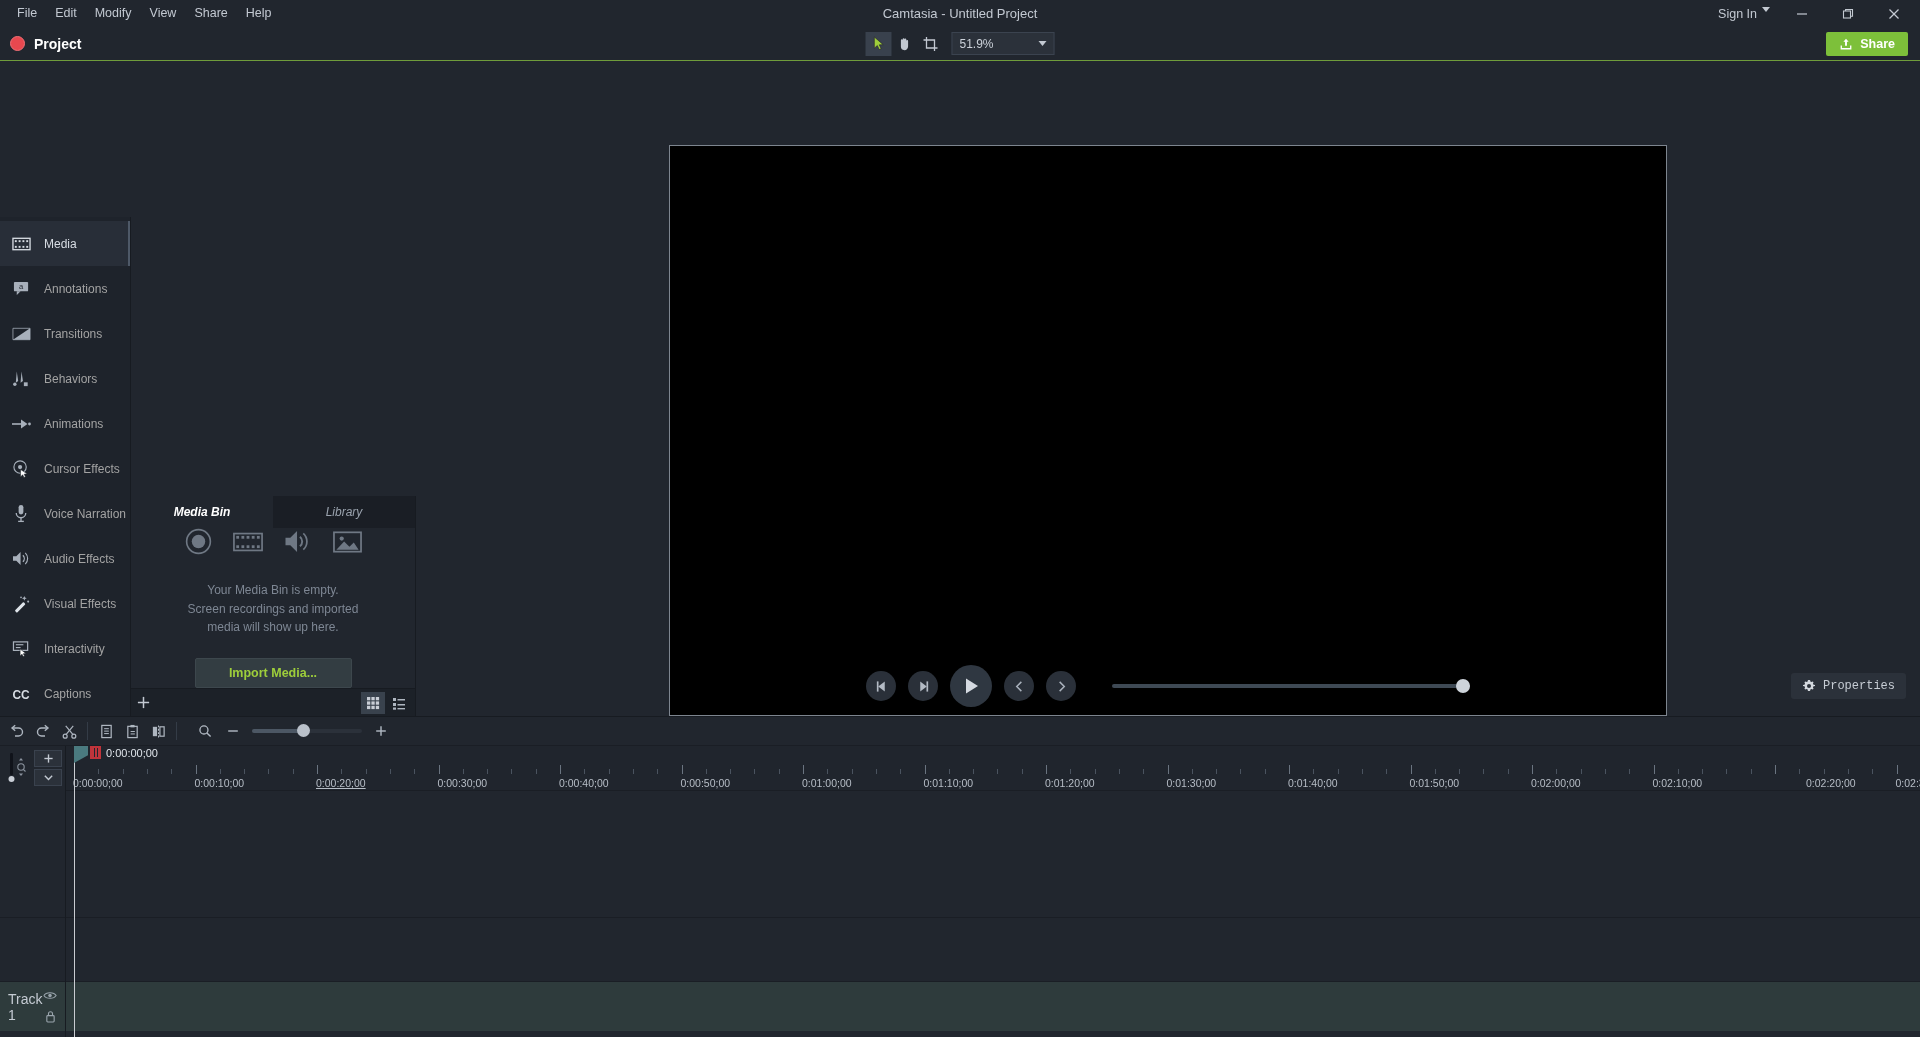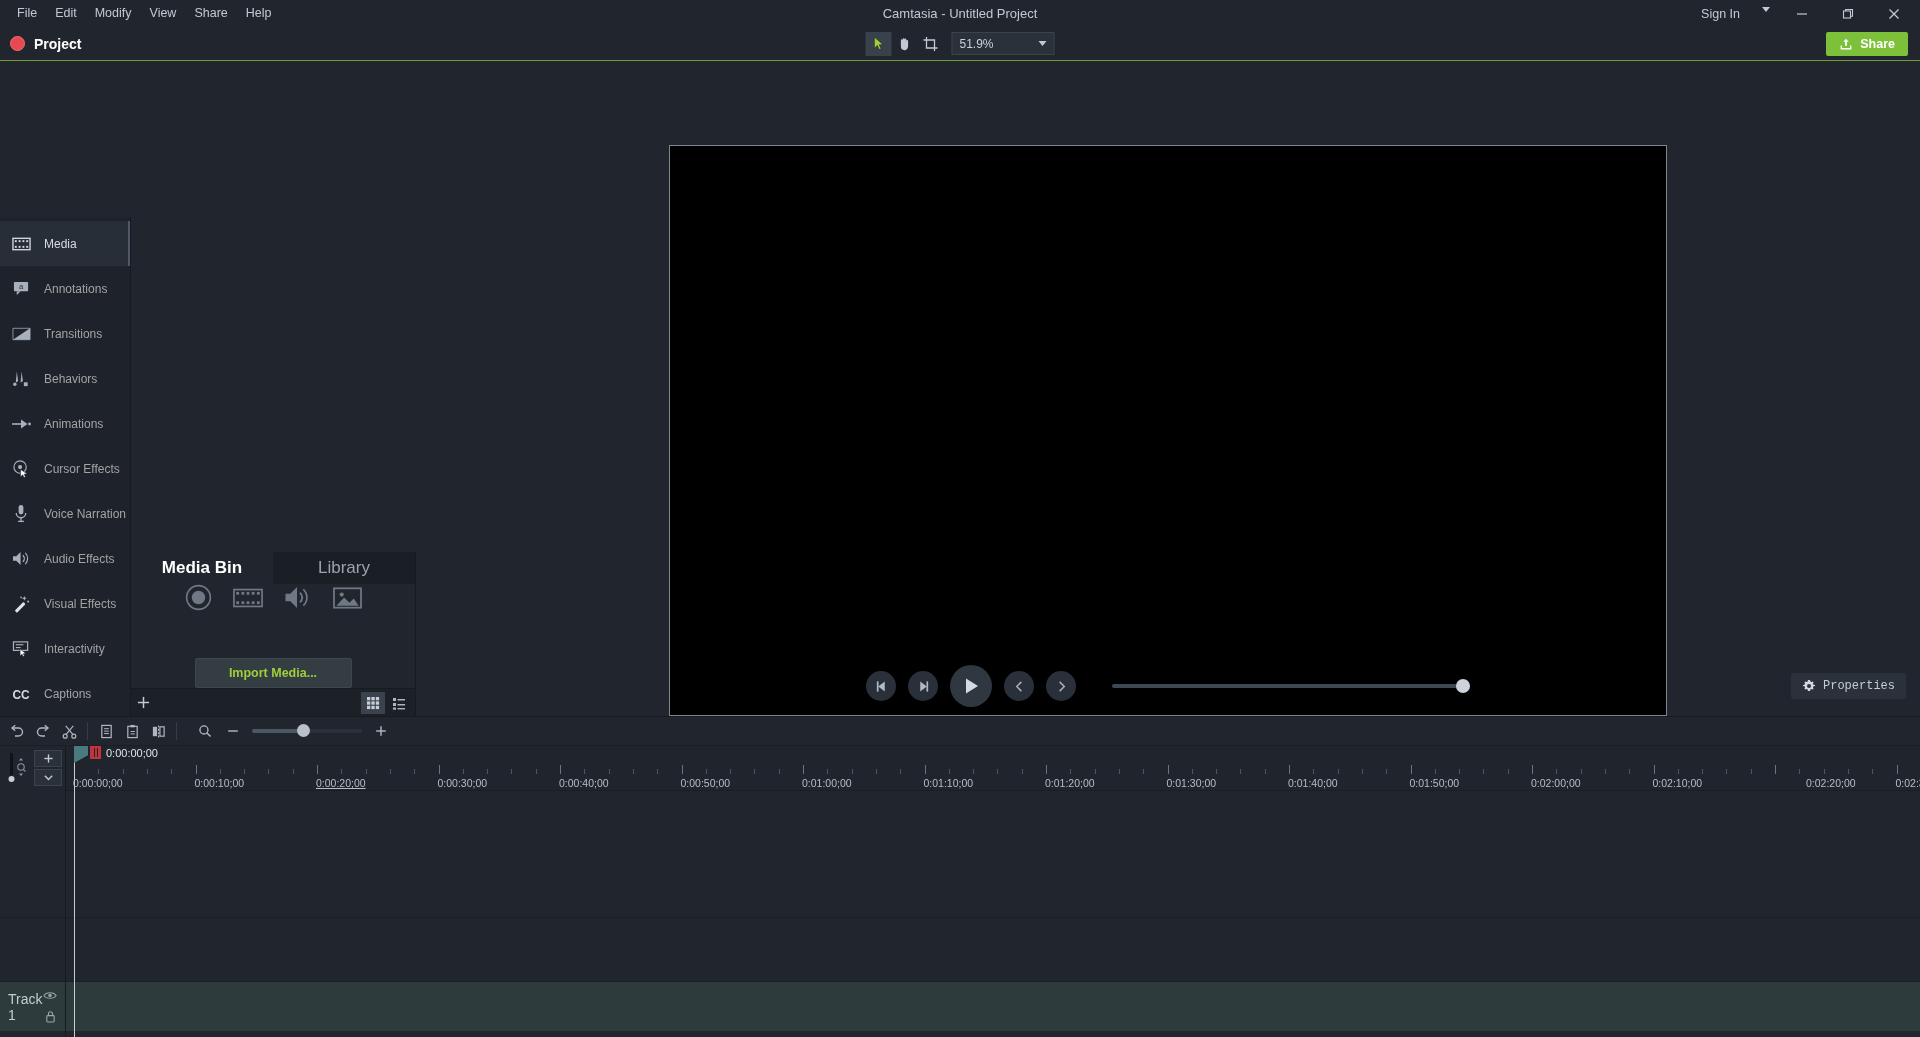--- a/index.html
+++ b/index.html
@@ -29,7 +29,7 @@
     display: flex; align-items: center; gap: 2px; padding-right: 4px;
   }
   .signin {
-    font-size: 12.5px; color: #c3c9d2; display: flex; align-items: flex-start; gap: 22px;
+    font-size: 12.5px; color: #c3c9d2; display: flex; align-items: flex-start; gap: 5px;
     padding: 4px 8px; cursor: default;
   }
   .caret-down {

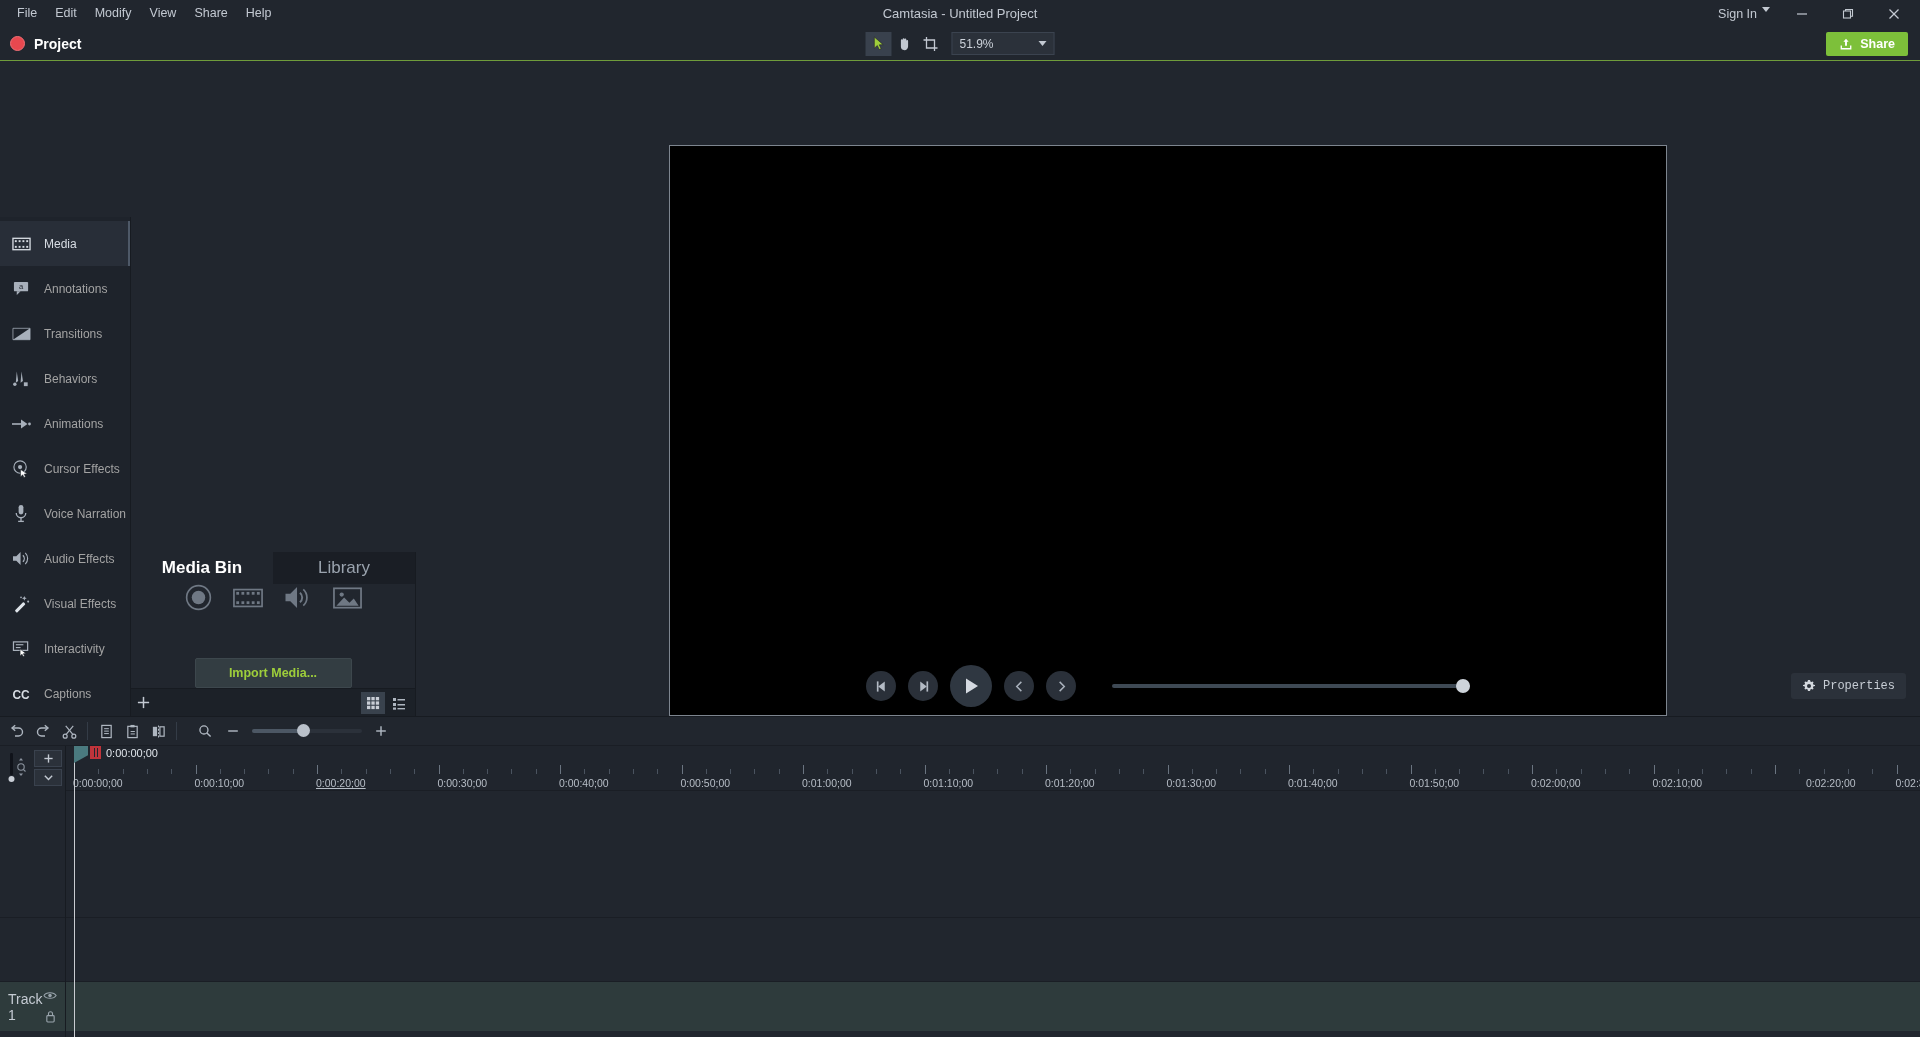--- a/index.html
+++ b/index.html
@@ -107,7 +107,7 @@
   .tabs { display: flex; height: 32px; flex: none; }
   .tab {
     flex: 1; display: flex; align-items: center; justify-content: center;
-    font-size: 17px; cursor: pointer;
+    font-size: 12px; cursor: pointer; font-style: italic;
   }
   .tab.active { background: #21262e; color: #ffffff; font-weight: bold; }
   .tab.inactive { background: #1a1e25; color: #9aa3ae; }

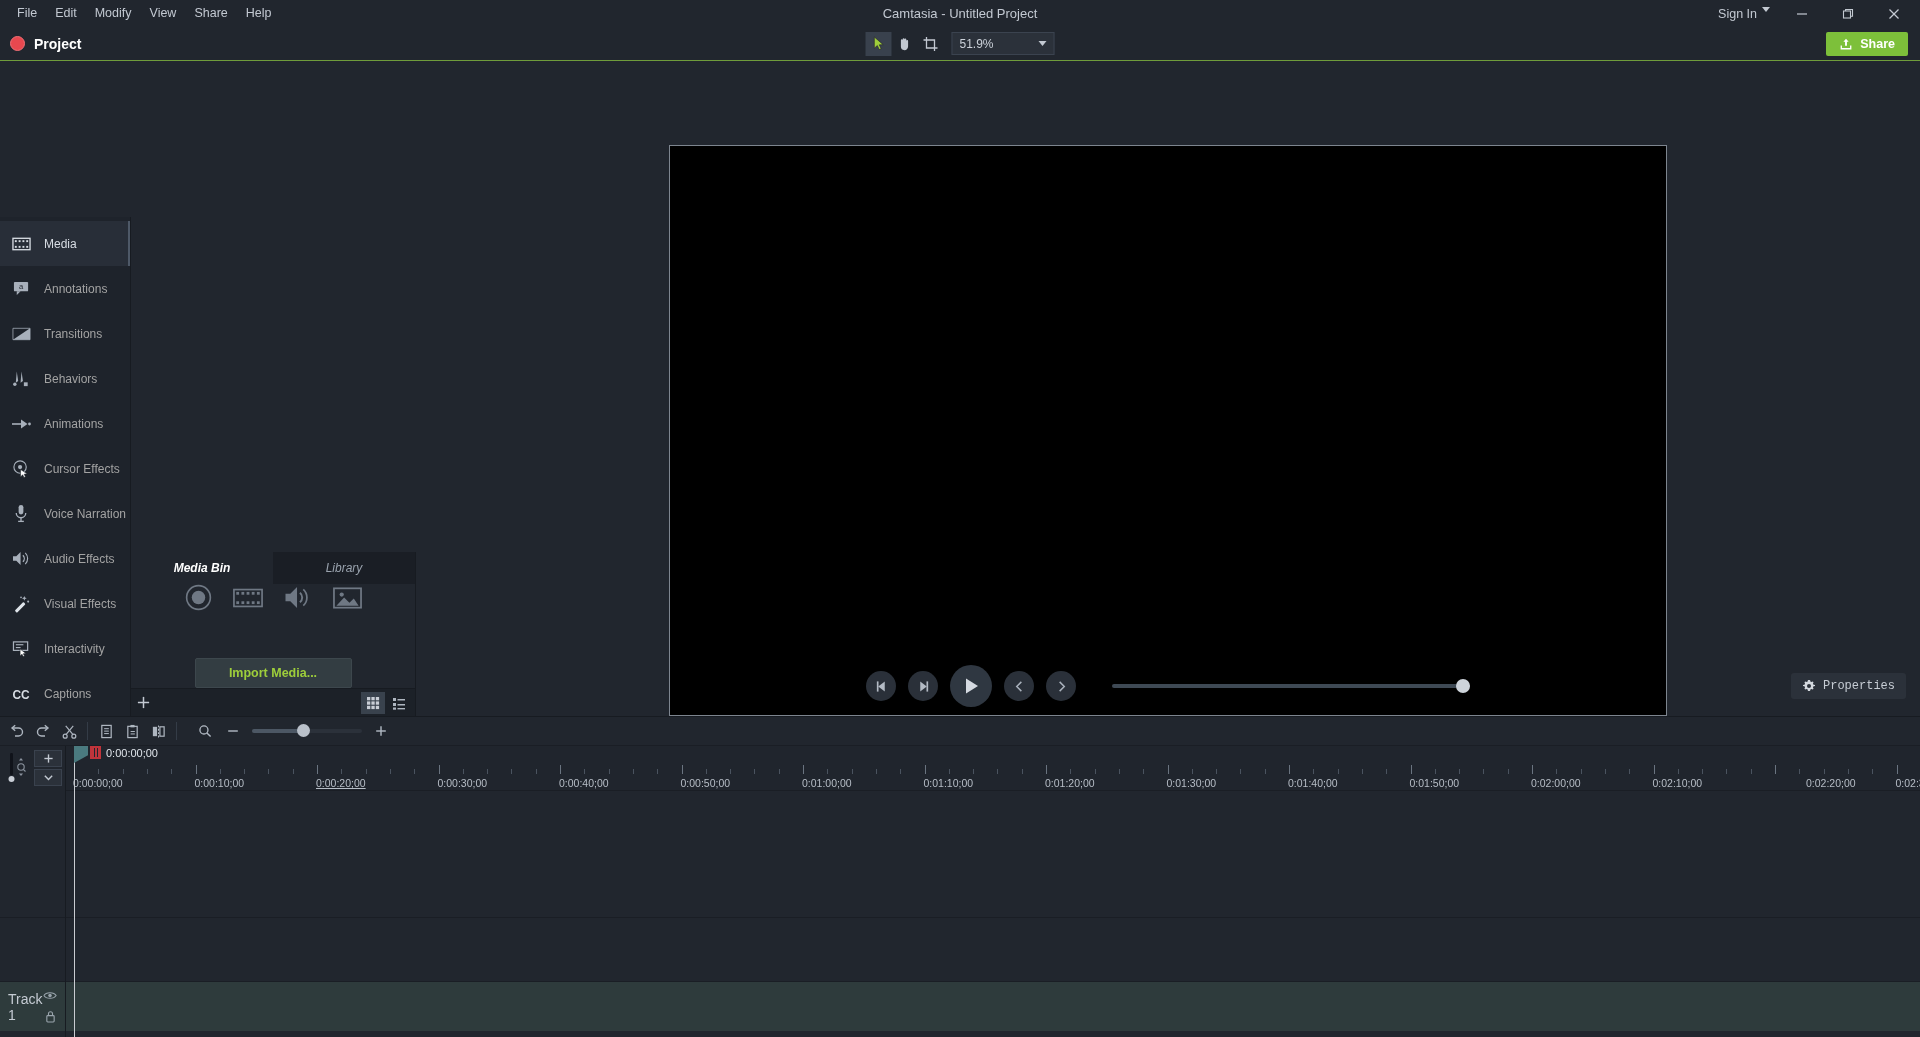--- a/index.html
+++ b/index.html
@@ -481,6 +481,11 @@
               <path d="M3.5 20 L11.5 11.5 L17 17 L21.5 12.5 L26.5 20 Z" fill="#6f7884"></path>
             </svg>
           </span>
+        </div>
+        <div class="empty-text">
+          <div>Your Media Bin is empty.</div>
+          <div>Screen recordings and imported</div>
+          <div>media will show up here.</div>
         </div>
         <div class="import-btn">
           <span class="import-label">Import Media...</span>

